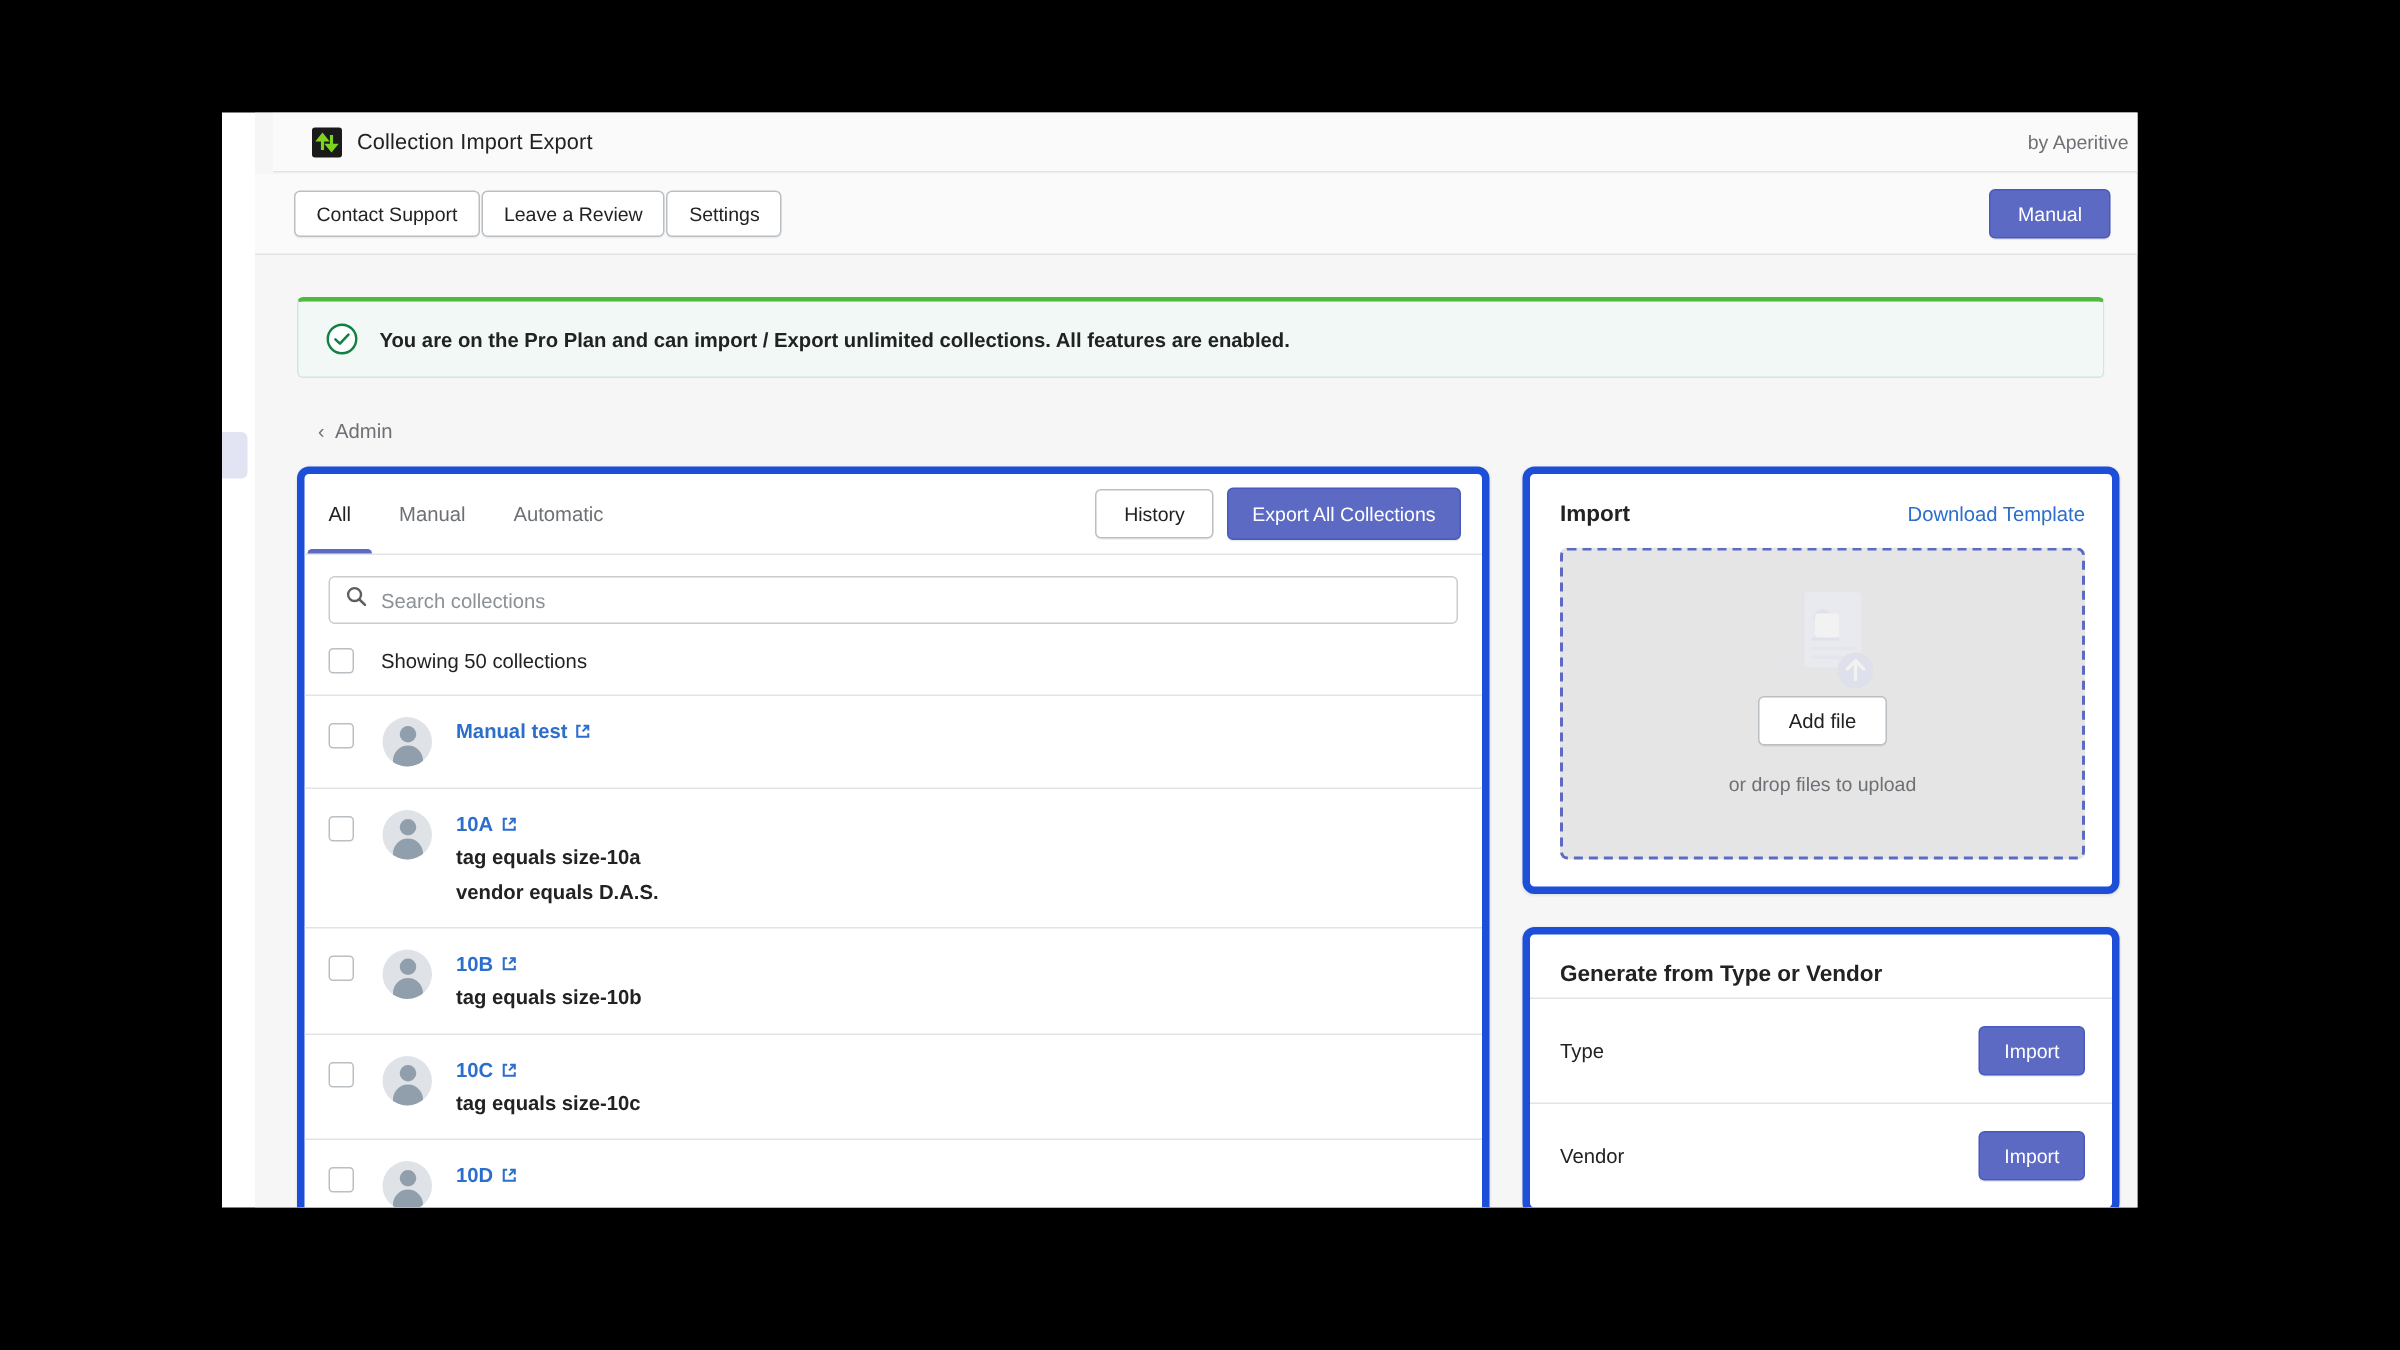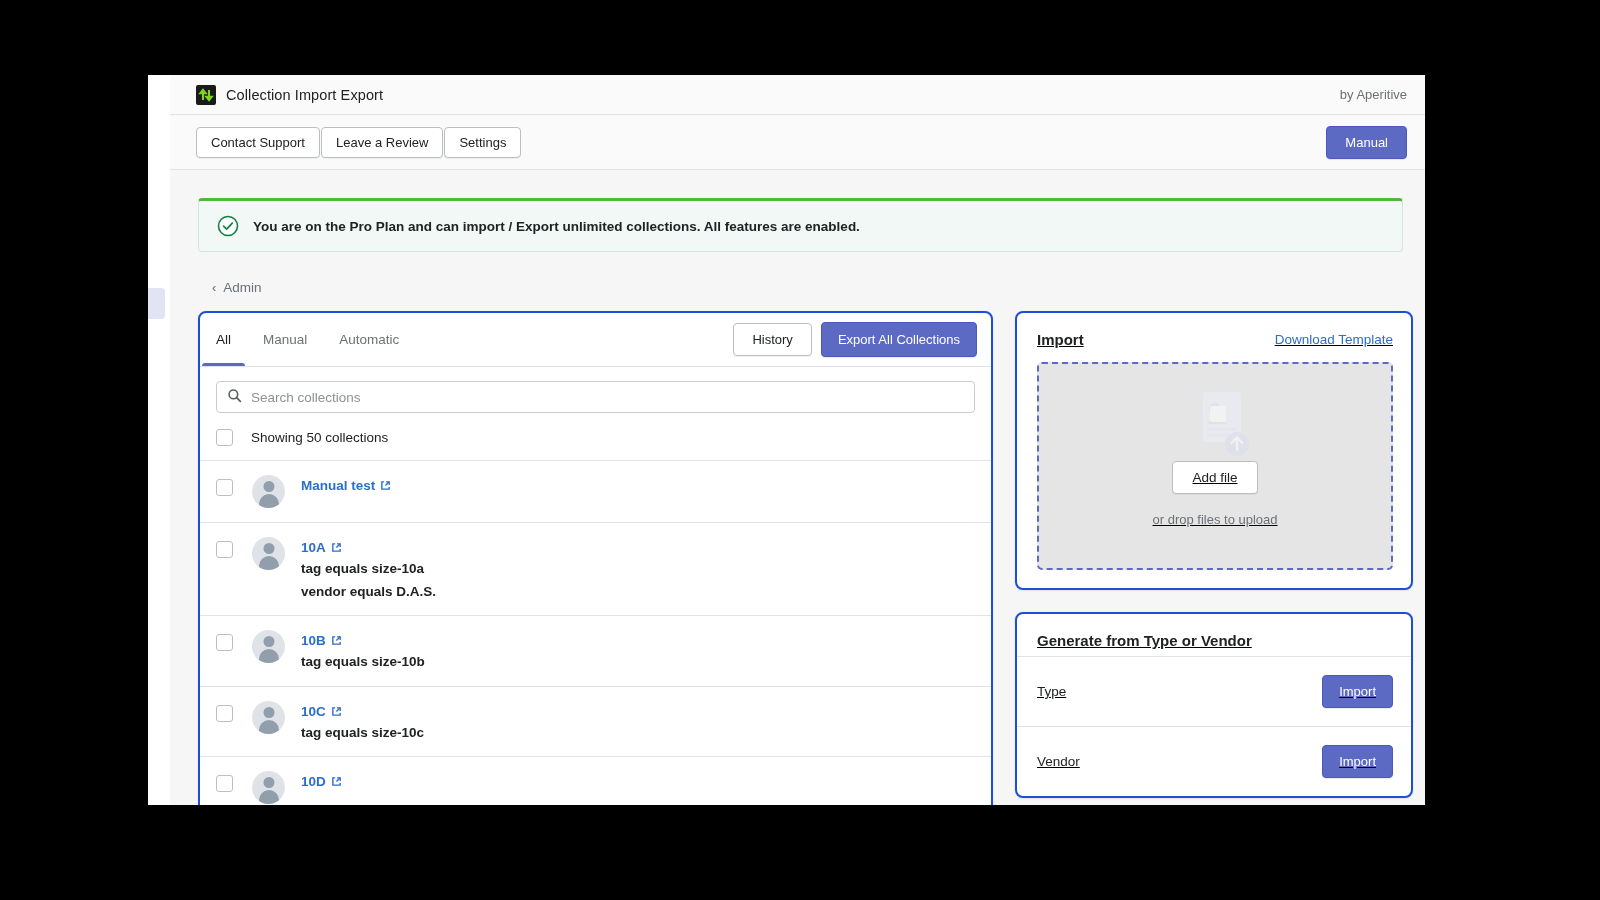--- a/index.html
+++ b/index.html
@@ -31,7 +31,7 @@
 
   
   .app-header {
-    position: absolute; left: 0; top: 0;
+    position: absolute; left: 12px; top: 0;
     width: 1255px; height: 40px;
     background: #fafafa;
     border-bottom: 1px solid #e1e3e5;

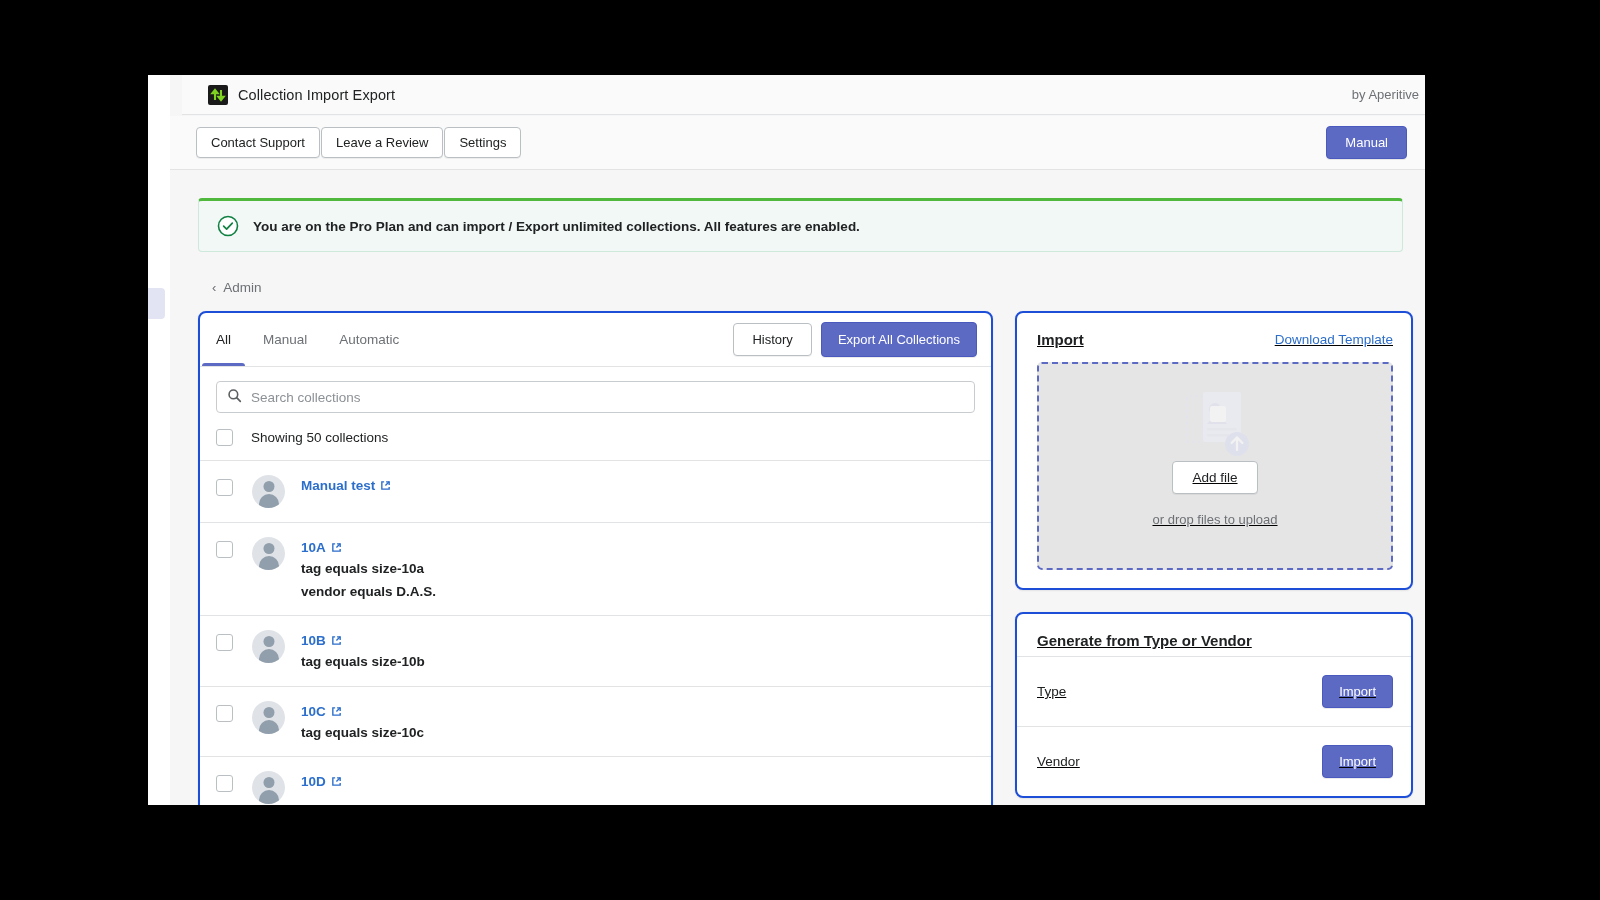--- a/index.html
+++ b/index.html
@@ -123,7 +123,7 @@
 
   .card {
     background: #ffffff;
-    border: 2px solid #1d4ed8;
+    border: 5px solid #1d4ed8;
     border-radius: 8px;
     box-shadow: 0 0 2px rgba(22,29,37,.05), 0 1px 2px rgba(22,29,37,.07);
     overflow: hidden;

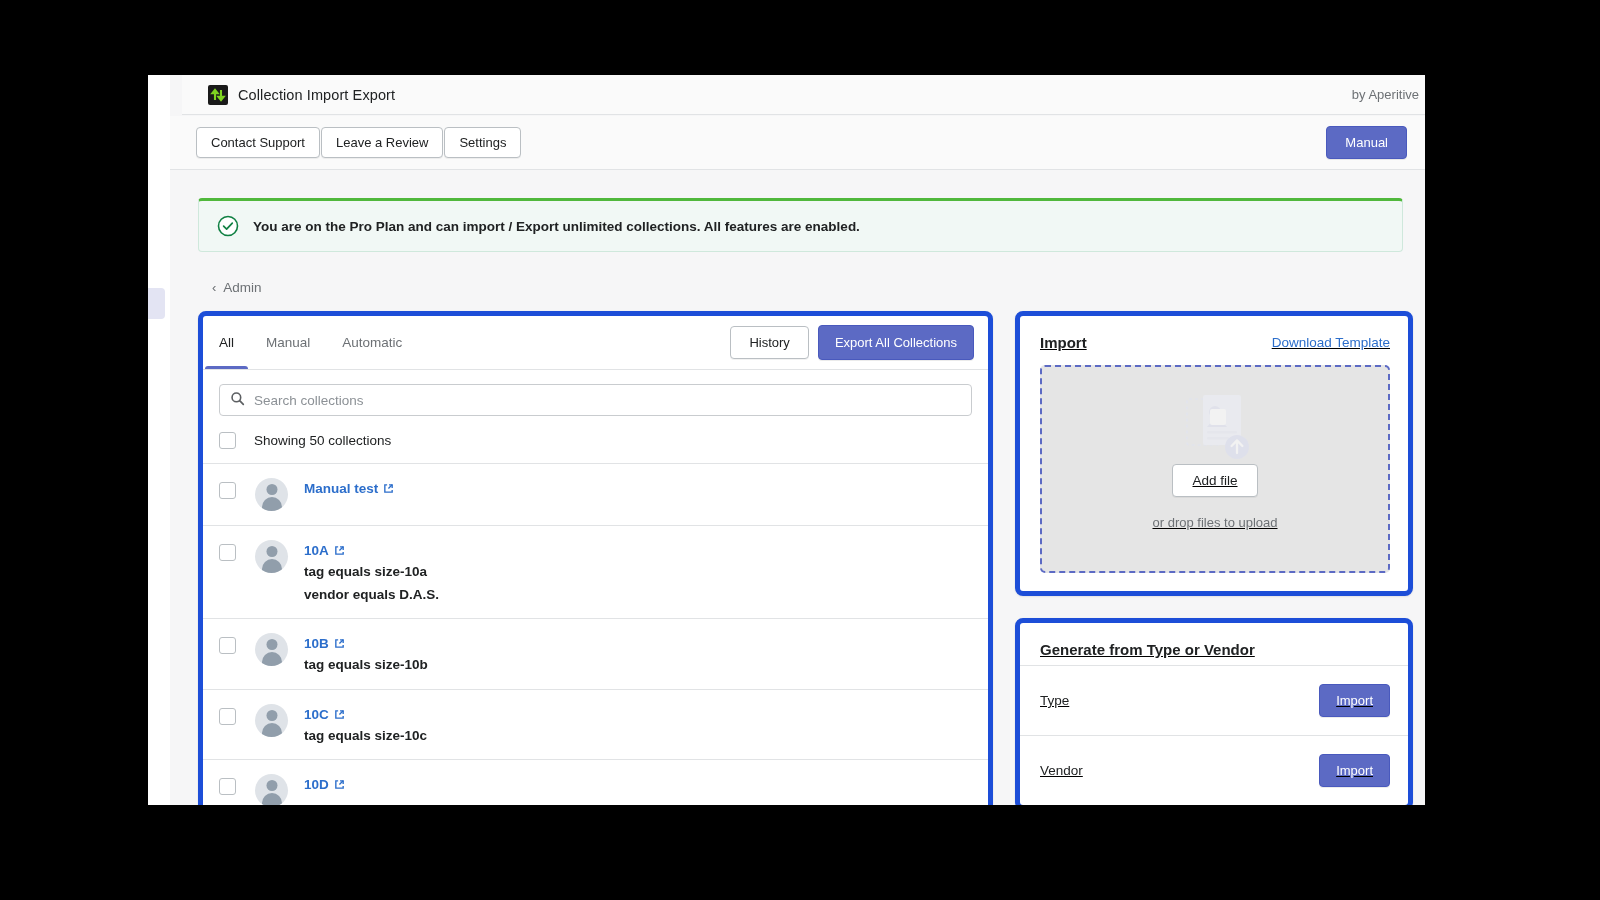--- a/index.html
+++ b/index.html
@@ -119,7 +119,7 @@
     align-items: flex-start;
   }
   .col-left { width: 795px; flex: 0 0 795px; }
-  .col-right { width: 398px; flex: 0 0 398px; text-decoration: underline; }
+  .col-right { width: 398px; flex: 0 0 398px; }
 
   .card {
     background: #ffffff;

